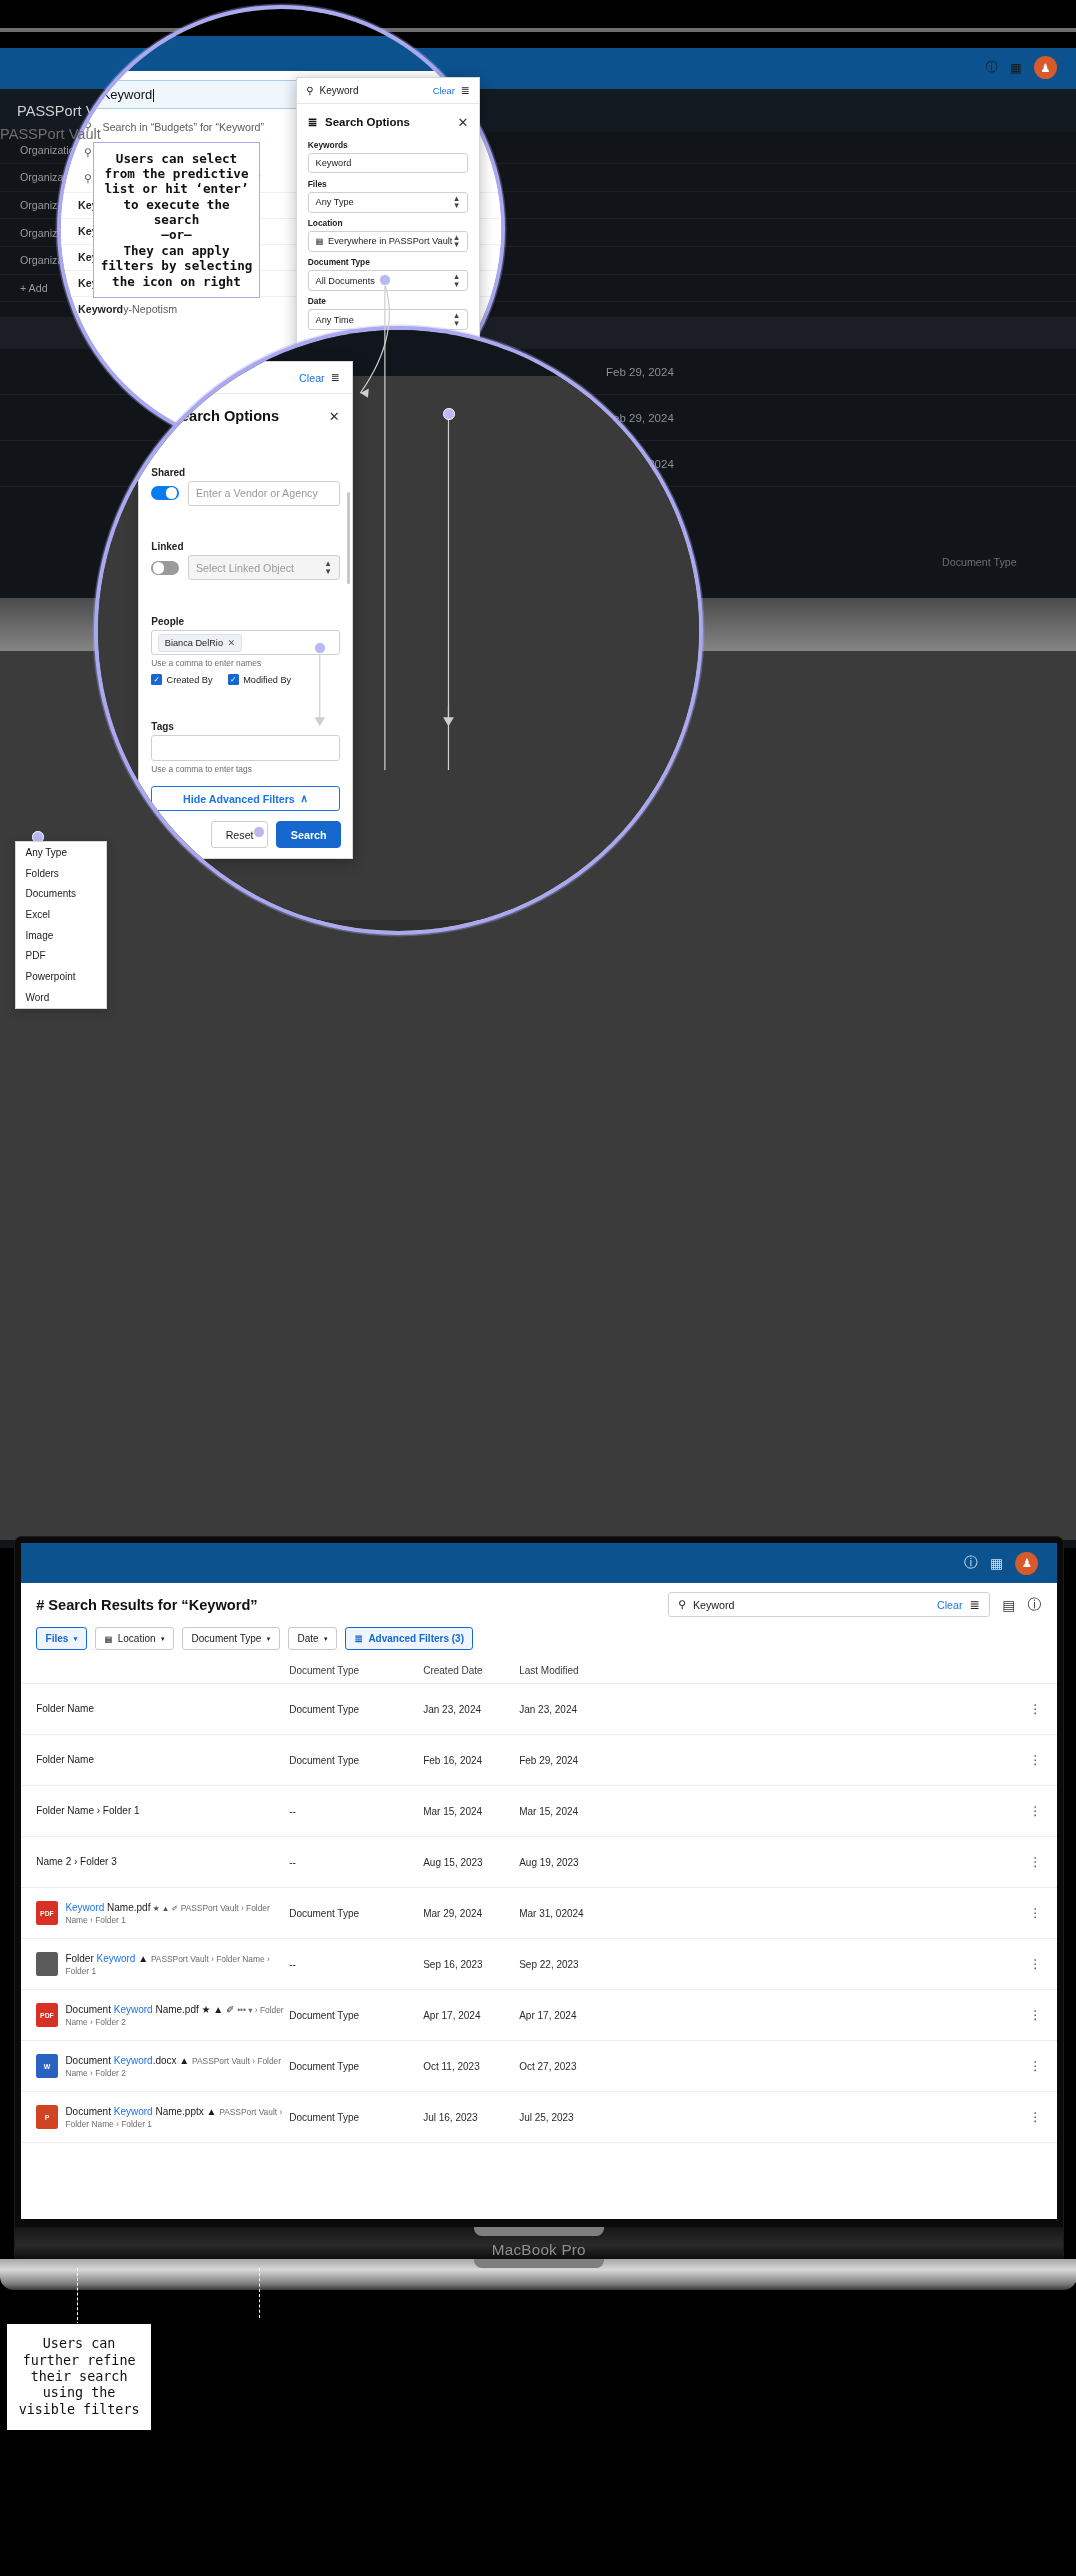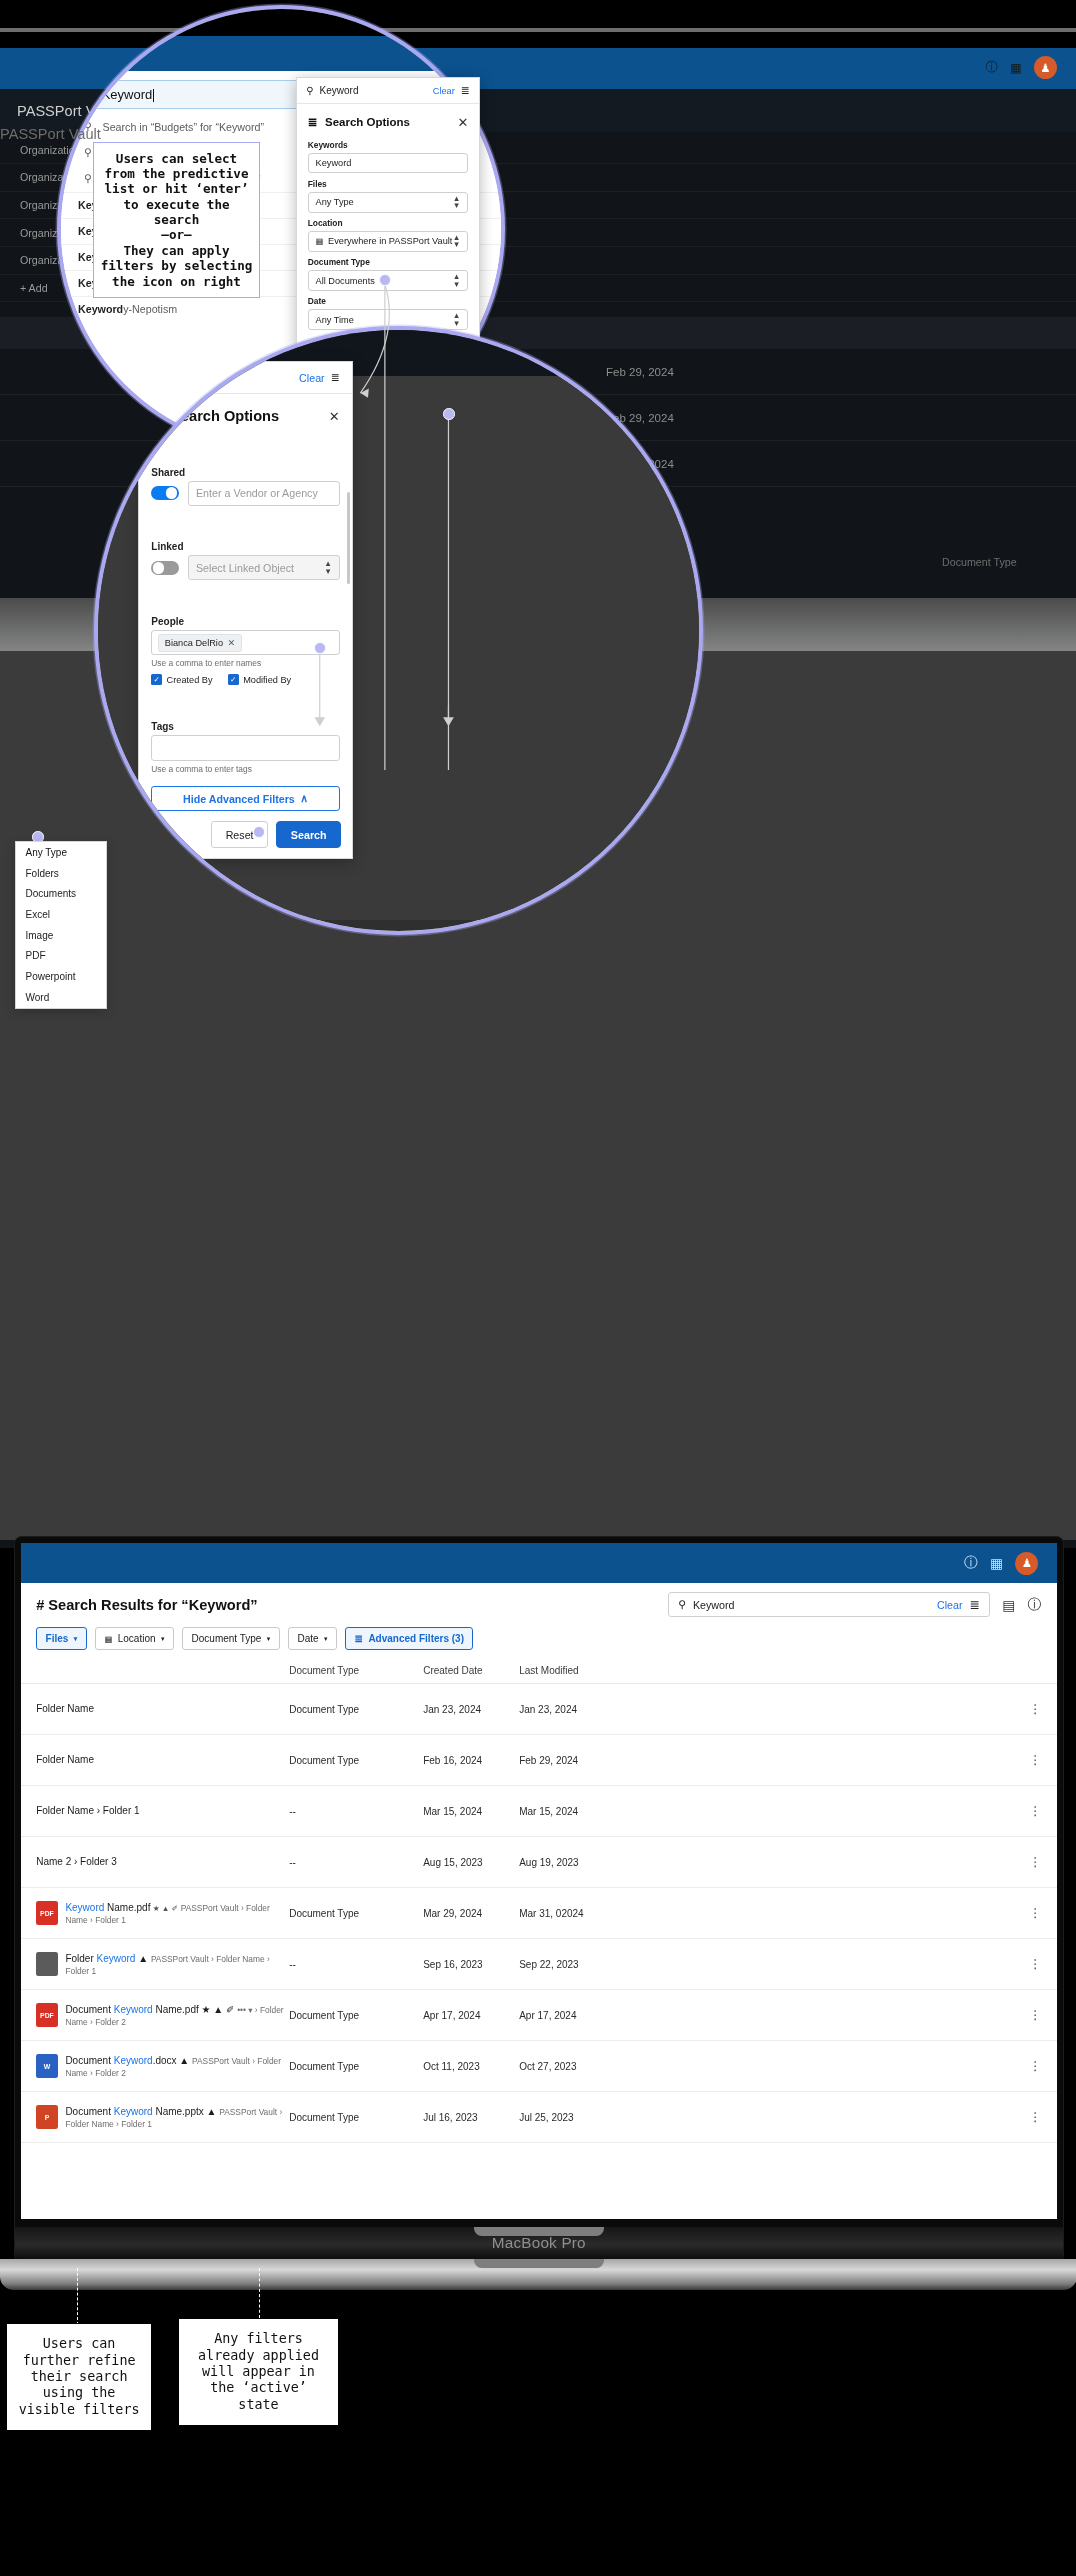--- a/index.html
+++ b/index.html
@@ -23,7 +23,7 @@
   .laptop-chin {
     position: absolute; left: 0; right: 0; bottom: 0; height: 32px;
     background: linear-gradient(#161616,#2a2a2a 55%,#0d0d0d);
-    display: flex; align-items: center; justify-content: center;
+    display: flex; align-items: flex-end; justify-content: center;
     border-radius: 0 0 4.6px 4.6px;
   }
   .laptop-chin span { color: #8f8f8f; font-size: 15.3px; letter-spacing: 0.2px; }

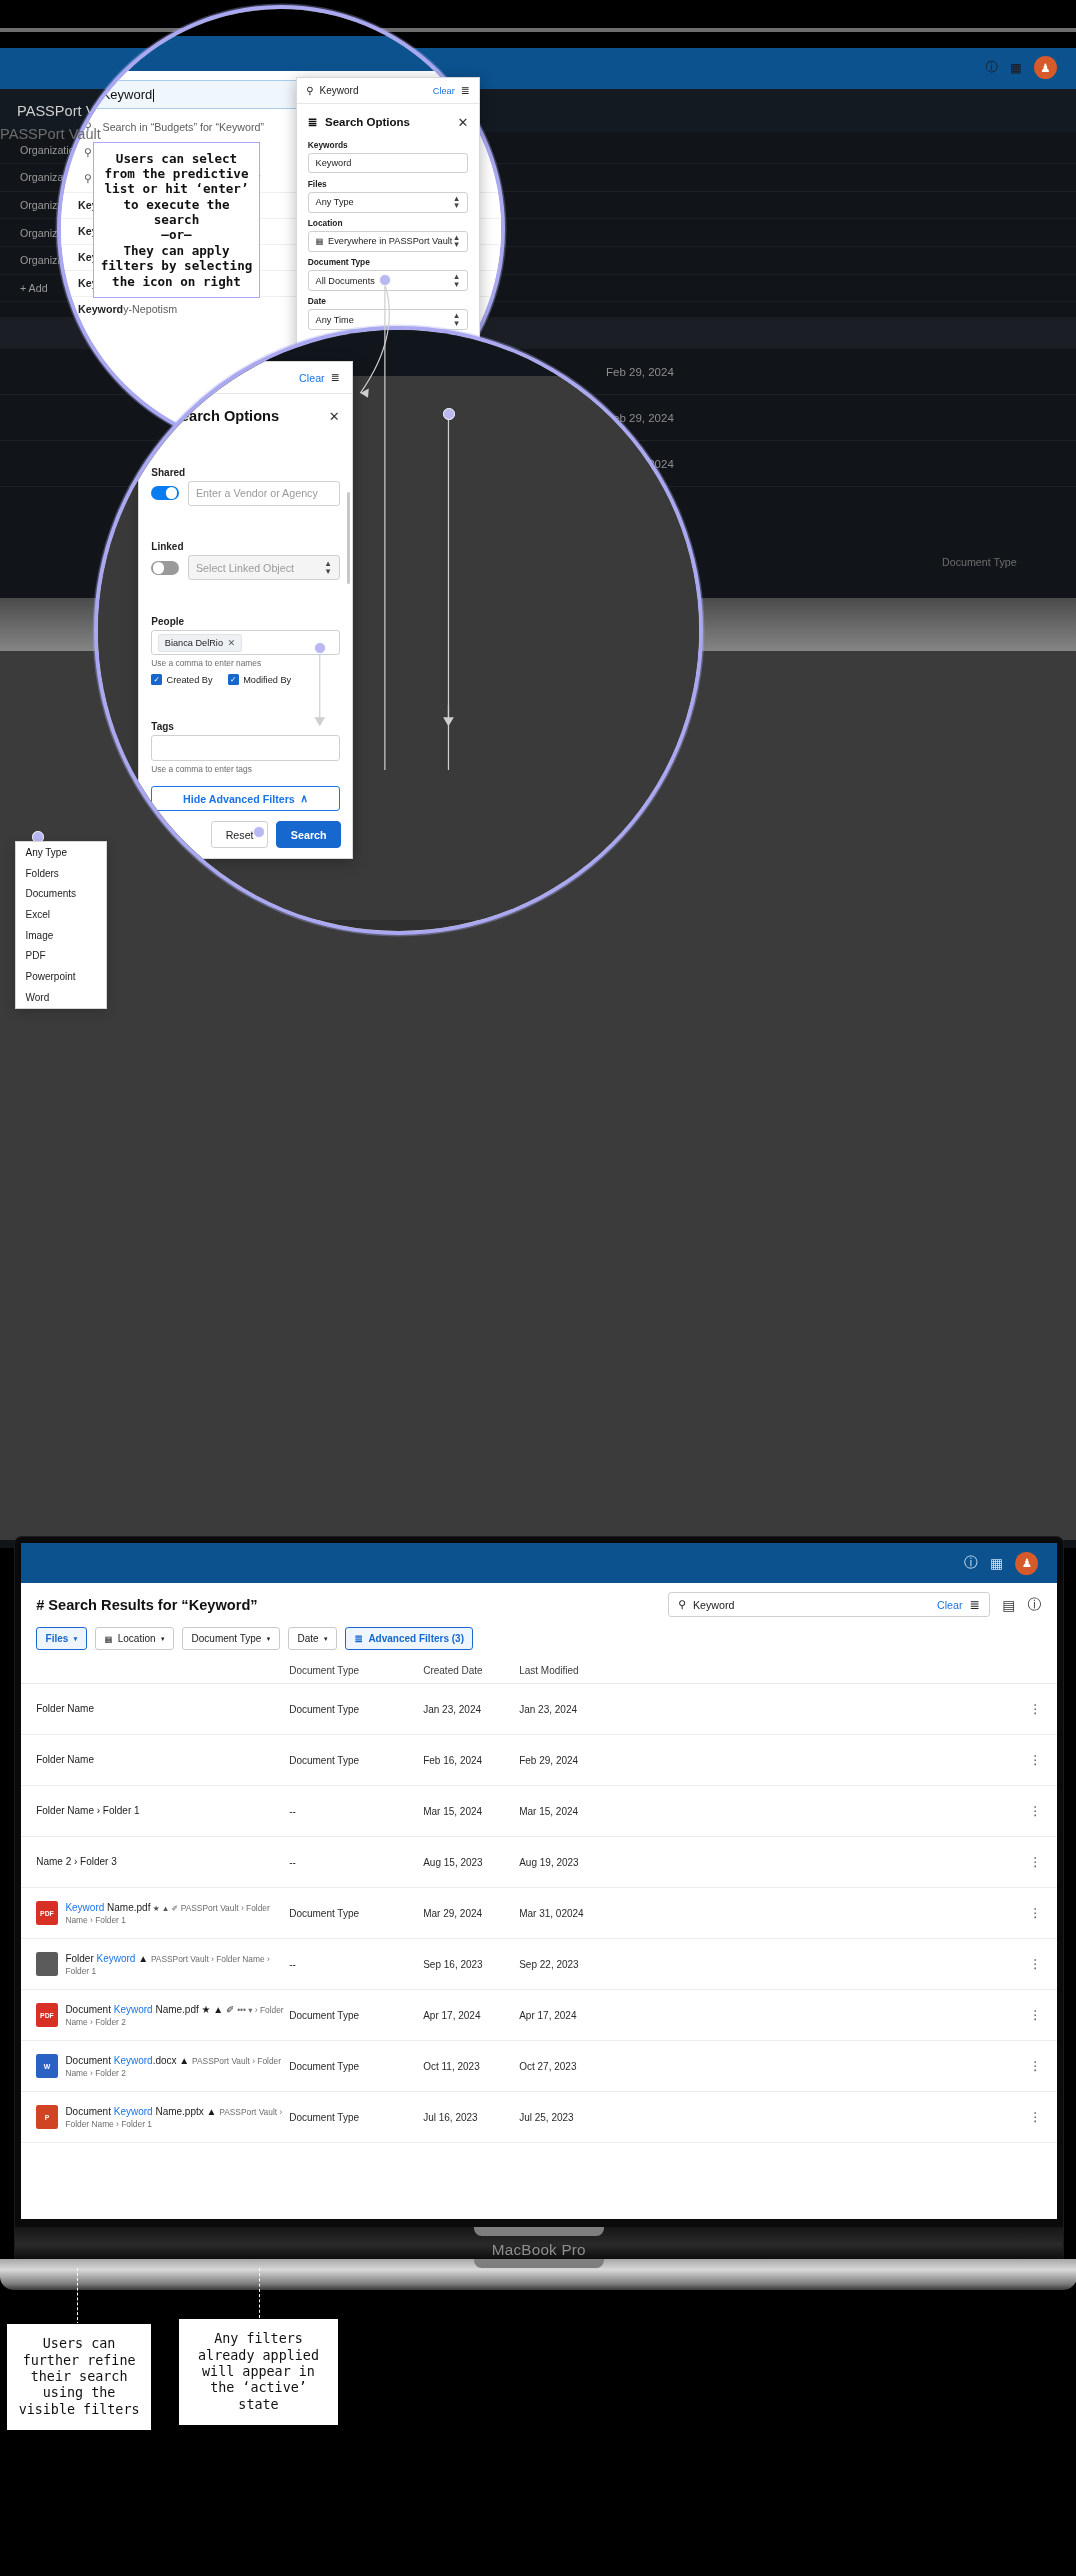--- a/index.html
+++ b/index.html
@@ -755,9 +755,6 @@
   <div class="note note-bl">
     <span>Users can further refine their search using the visible filters</span>
   </div>
-  <div class="note note-bc">
-    <span>Any filters already applied will appear in the ‘active’ state</span>
-  </div>
 
 </div>
 

